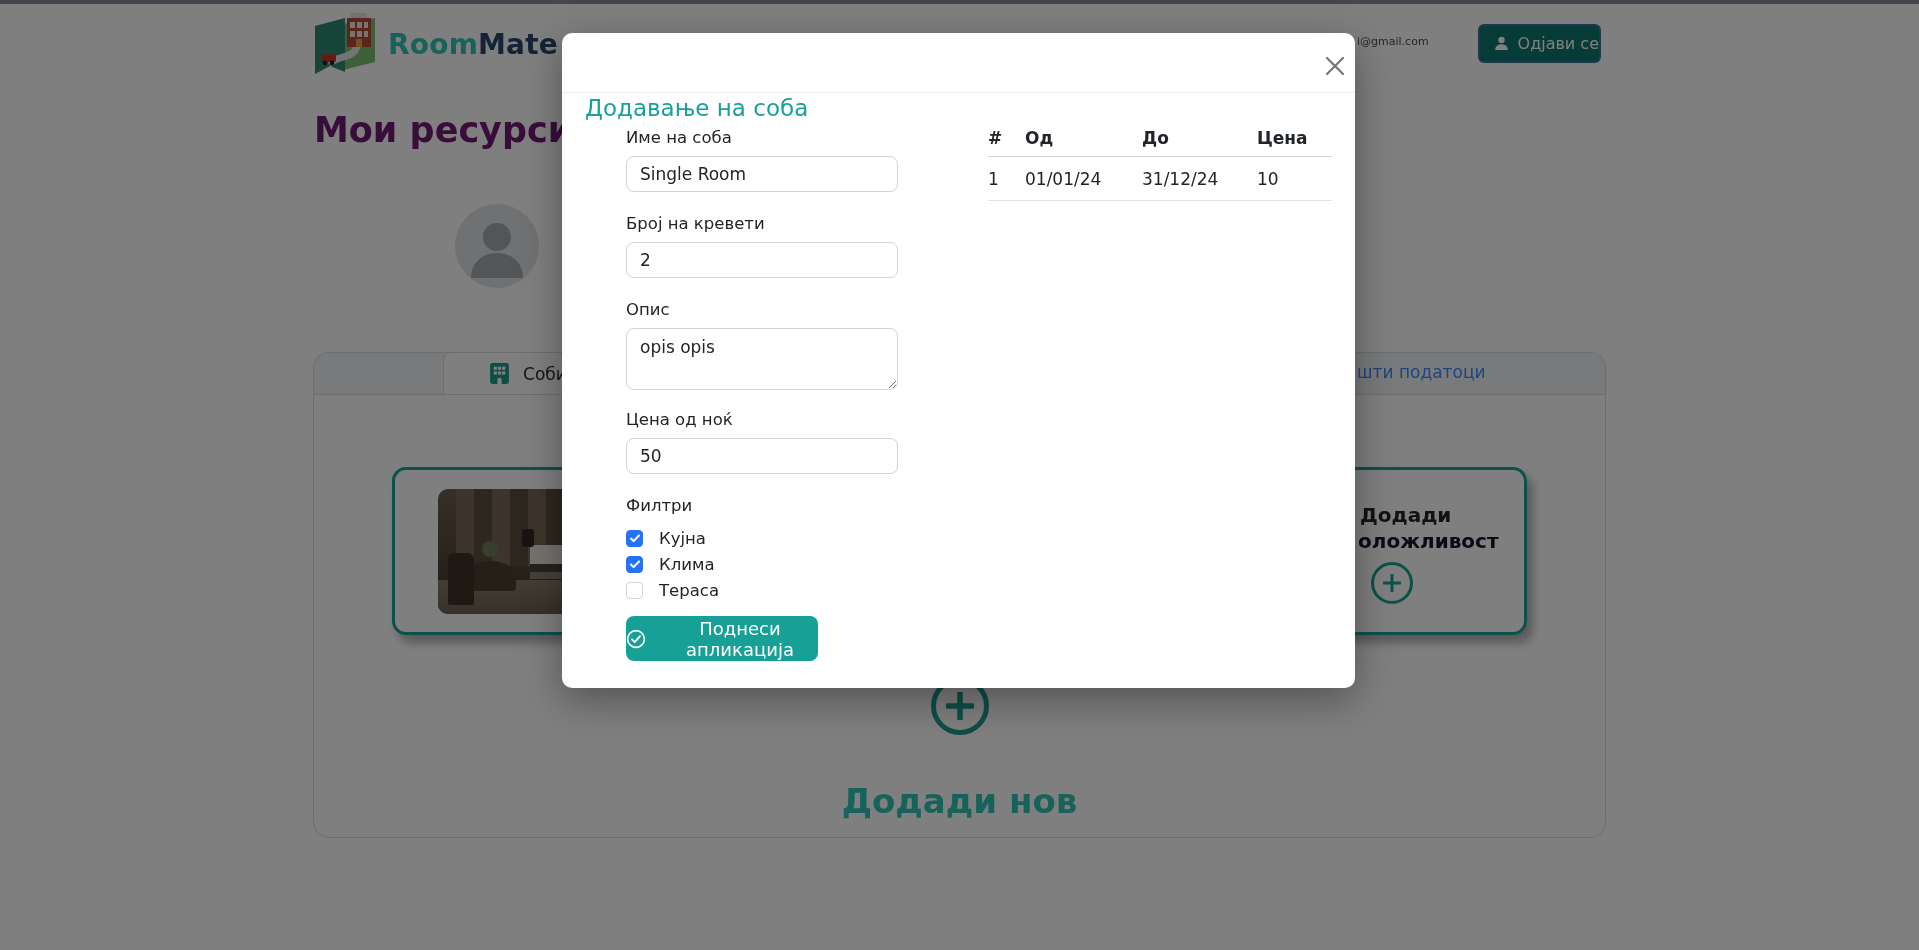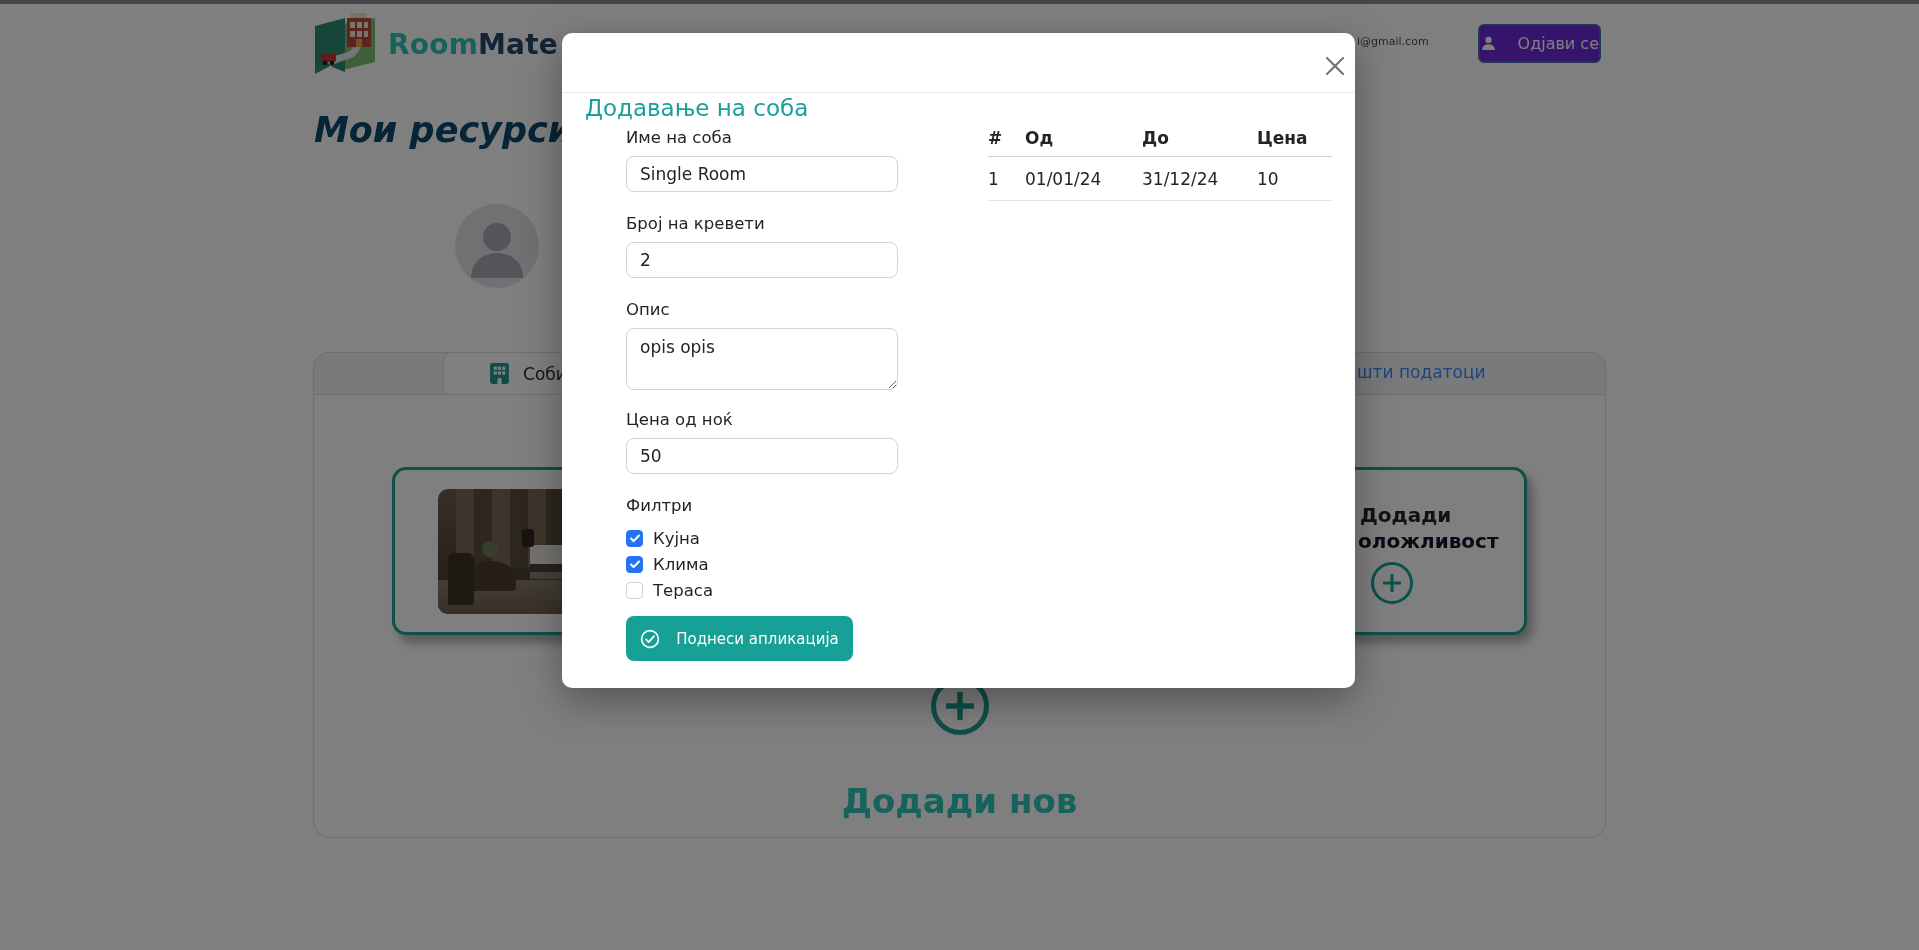--- a/index.html
+++ b/index.html
@@ -16,9 +16,9 @@
 
   .email { left:1357px; top:35px; font-size:11px; color:#495057; }
 
-  .logout-btn { left:1478px; top:24px; width:123px; height:39px; background:#6d28d9;
+  .logout-btn { left:1478px; top:24px; width:123px; height:39px; background:#0f766e;
     border:2px solid #3e6f9e; border-radius:6px; color:#fff; font-size:16px;
-    display:flex; align-items:center; justify-content:space-between; gap:8px; cursor:pointer; }
+    display:flex; align-items:center; justify-content:flex-end; gap:8px; cursor:pointer; }
 
   .page-title { left:314px; top:110px; font-size:35px; font-weight:700; color:#0c4a6e;font-style:italic; }
 

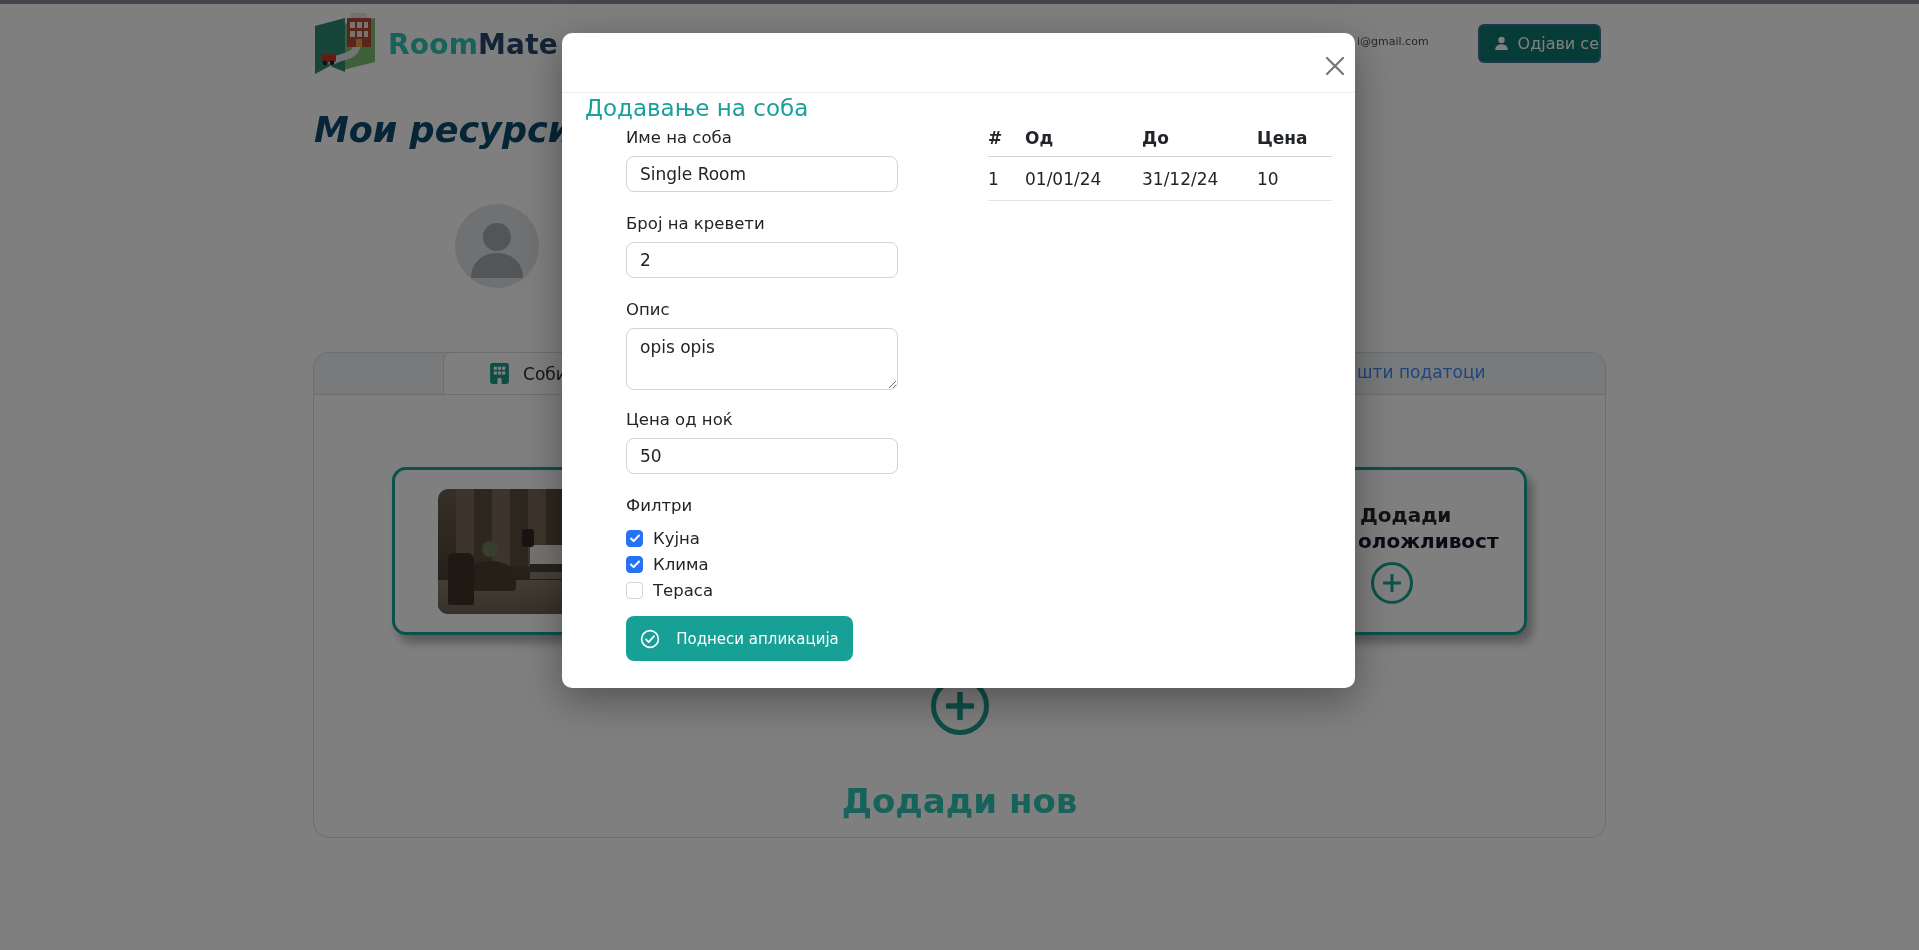--- a/index.html
+++ b/index.html
@@ -20,7 +20,7 @@
     border:2px solid #3e6f9e; border-radius:6px; color:#fff; font-size:16px;
     display:flex; align-items:center; justify-content:flex-end; gap:8px; cursor:pointer; }
 
-  .page-title { left:314px; top:110px; font-size:35px; font-weight:700; color:#0c4a6e;font-style:italic; }
+  .page-title { left:314px; top:110px; font-size:35px; font-weight:700; color:#701a75; }
 
   .avatar { left:455px; top:204px; width:84px; height:84px; border-radius:50%;
     background:#dfe2e6; overflow:hidden; display:flex; align-items:center; justify-content:center; }

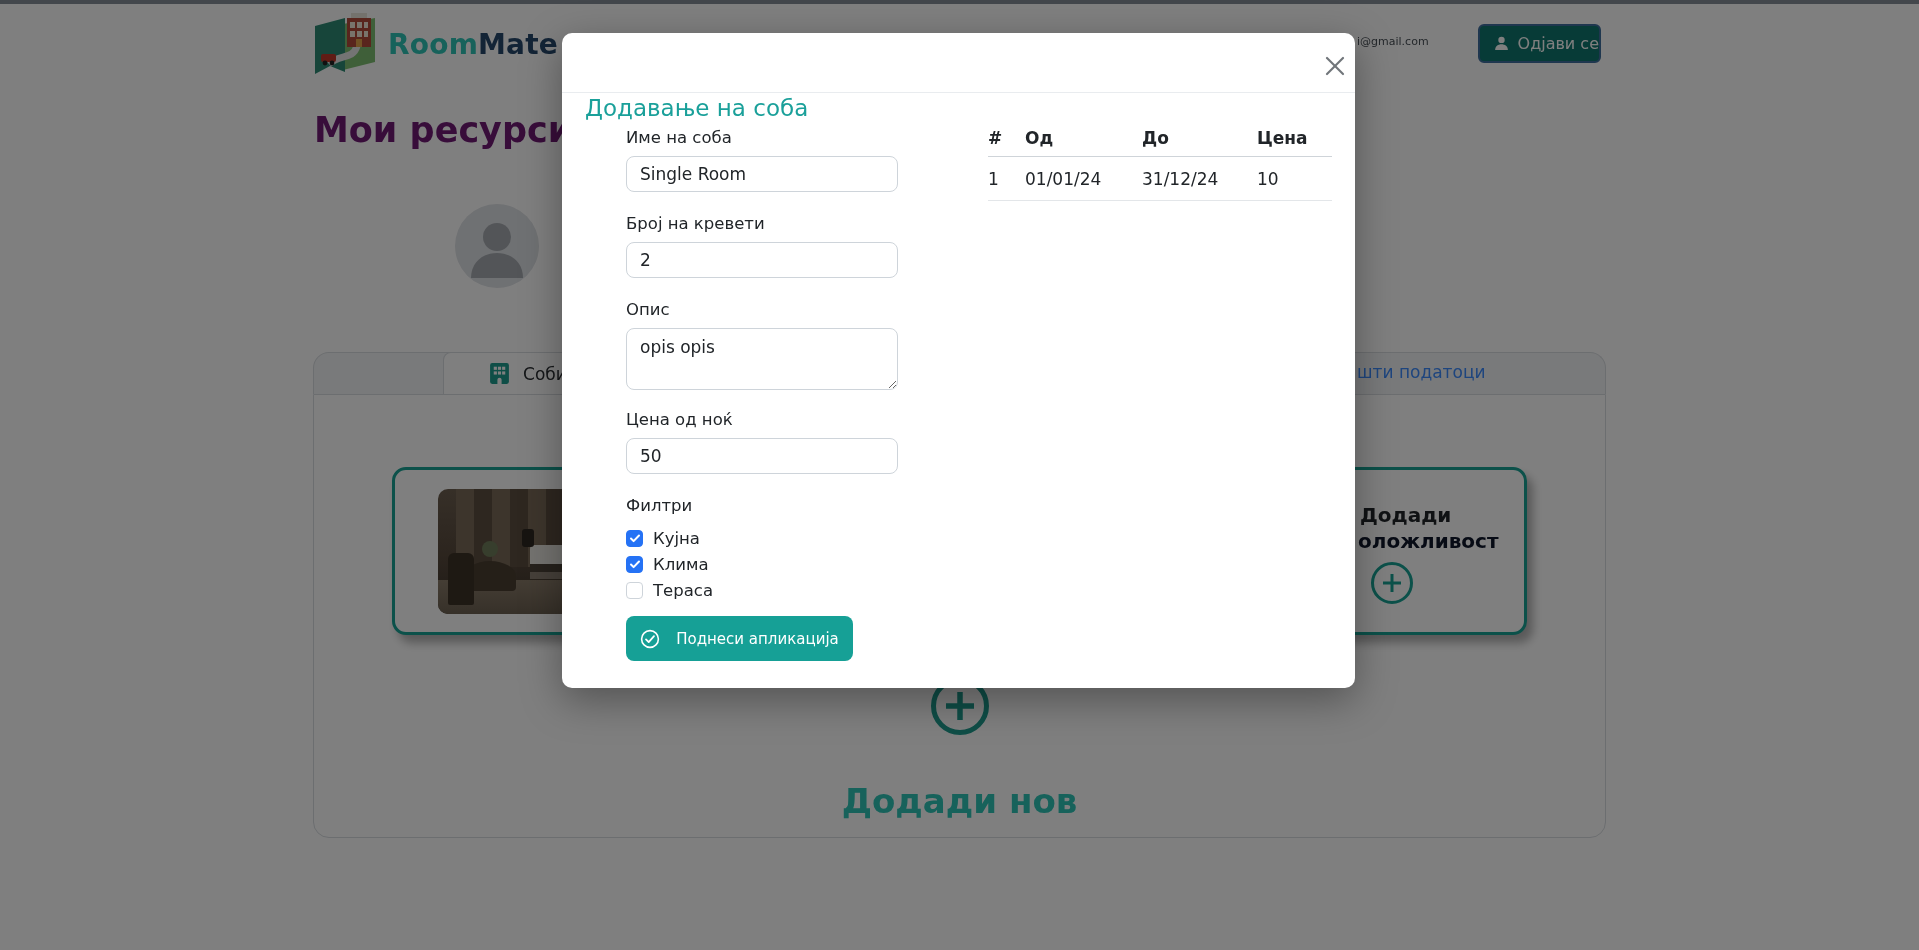--- a/index.html
+++ b/index.html
@@ -87,7 +87,7 @@
     font-size:17px; color:#212529; padding:8px 13px; outline:none; resize:both;
     font-family:"DejaVu Sans","Liberation Sans",sans-serif; background:#fff; }
 
-  .check-row { left:64px; height:20px; display:flex; align-items:center; gap:10px;
+  .check-row { left:64px; height:20px; display:flex; align-items:center; gap:16px;
     font-size:16.5px; color:#212529; cursor:pointer; }
   .cb { width:17px; height:17px; border-radius:4px; border:1px solid #ced4da; background:#fff;
     display:flex; align-items:center; justify-content:center; flex:0 0 17px; }

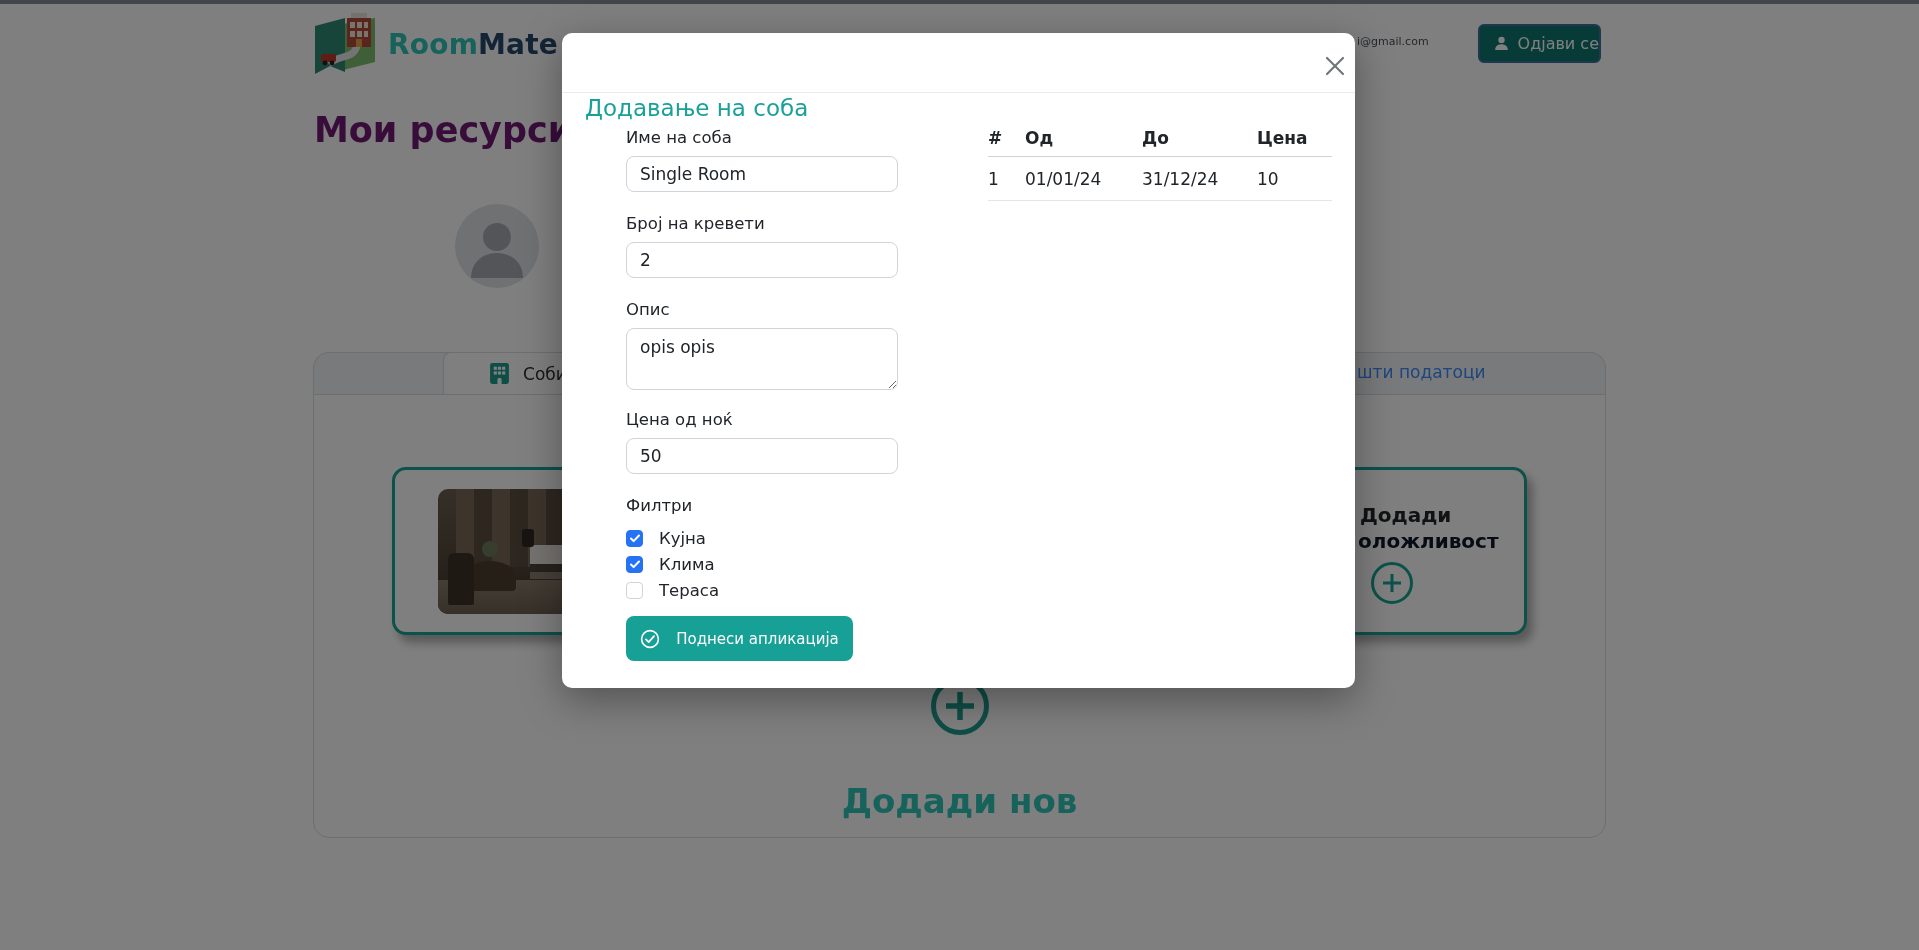--- a/index.html
+++ b/index.html
@@ -95,8 +95,8 @@
   .cb.checked { background:#2572f5; border-color:#2572f5; }
   .cb.checked svg { display:block; }
 
-  .submit-btn { left:64px; top:583px; width:227px; height:45px; background:#16a096;
-    border:none; border-radius:8px; color:#ffffff; font-size:15px; cursor:pointer;
+  .submit-btn { left:64px; top:583px; width:192px; height:45px; background:#16a096;
+    border:none; border-radius:8px; color:#ffffff; font-size:18px; cursor:pointer;
     display:flex; align-items:center; justify-content:center; gap:16px;
     font-family:"DejaVu Sans","Liberation Sans",sans-serif; }
 

